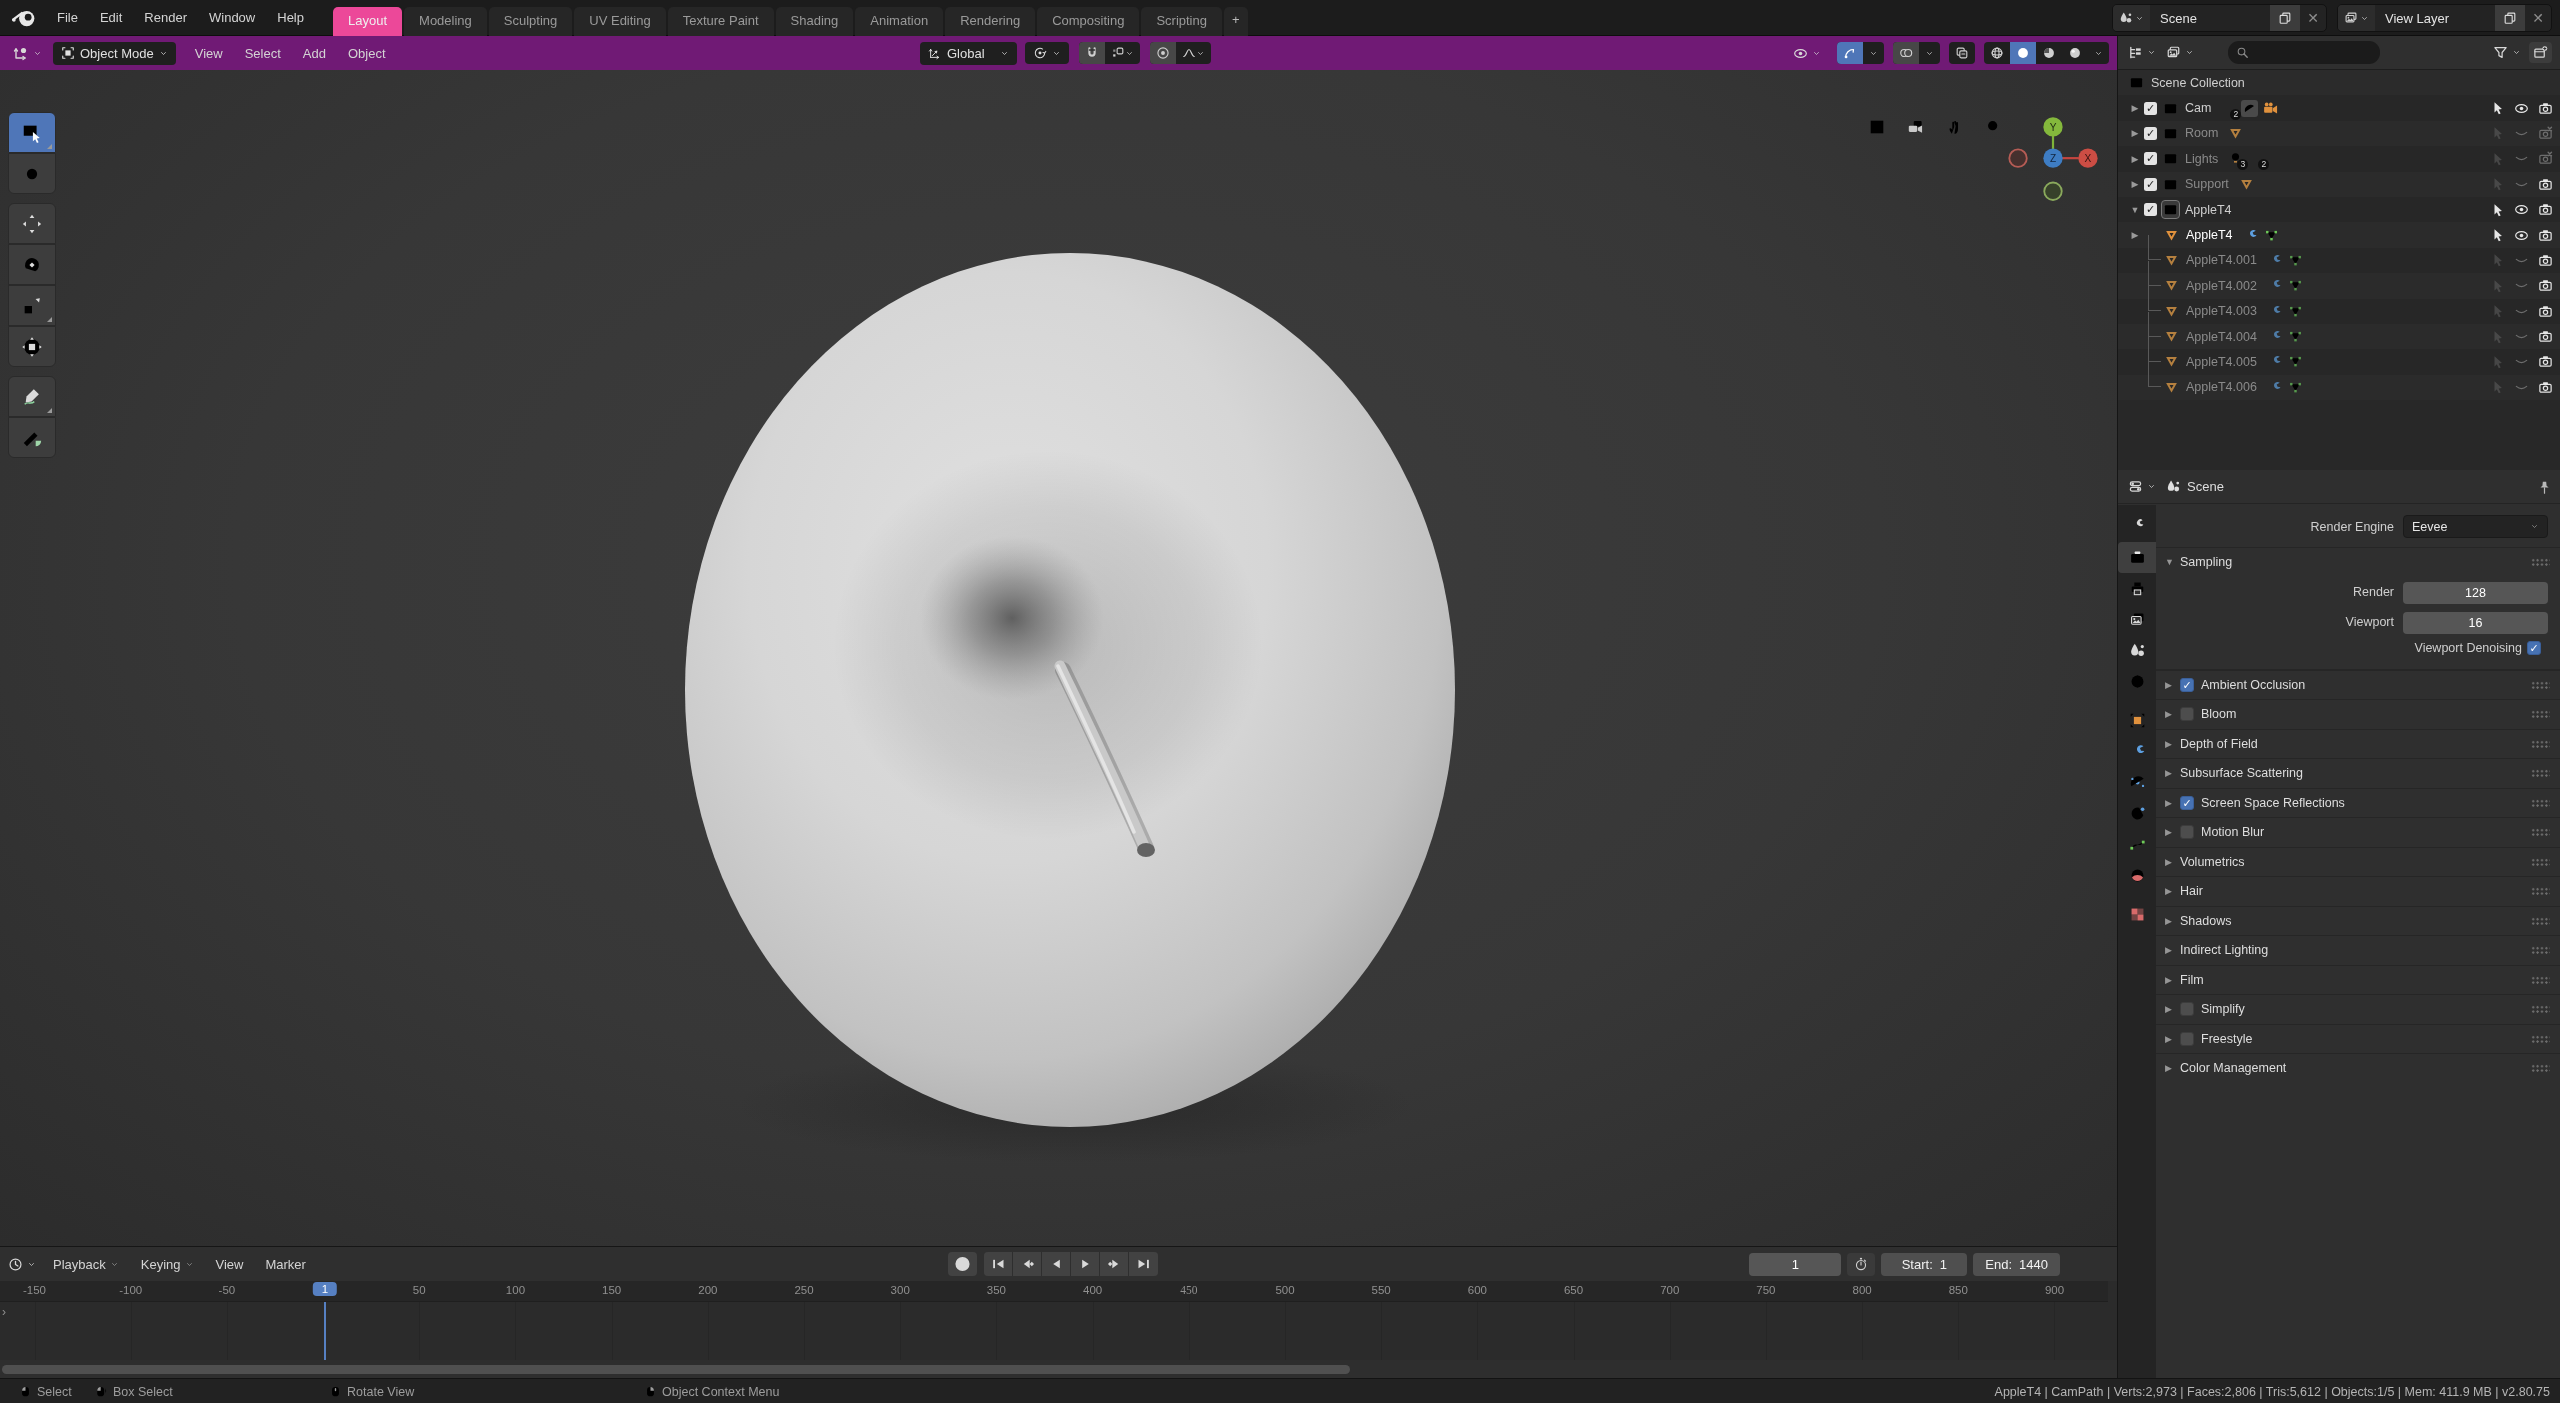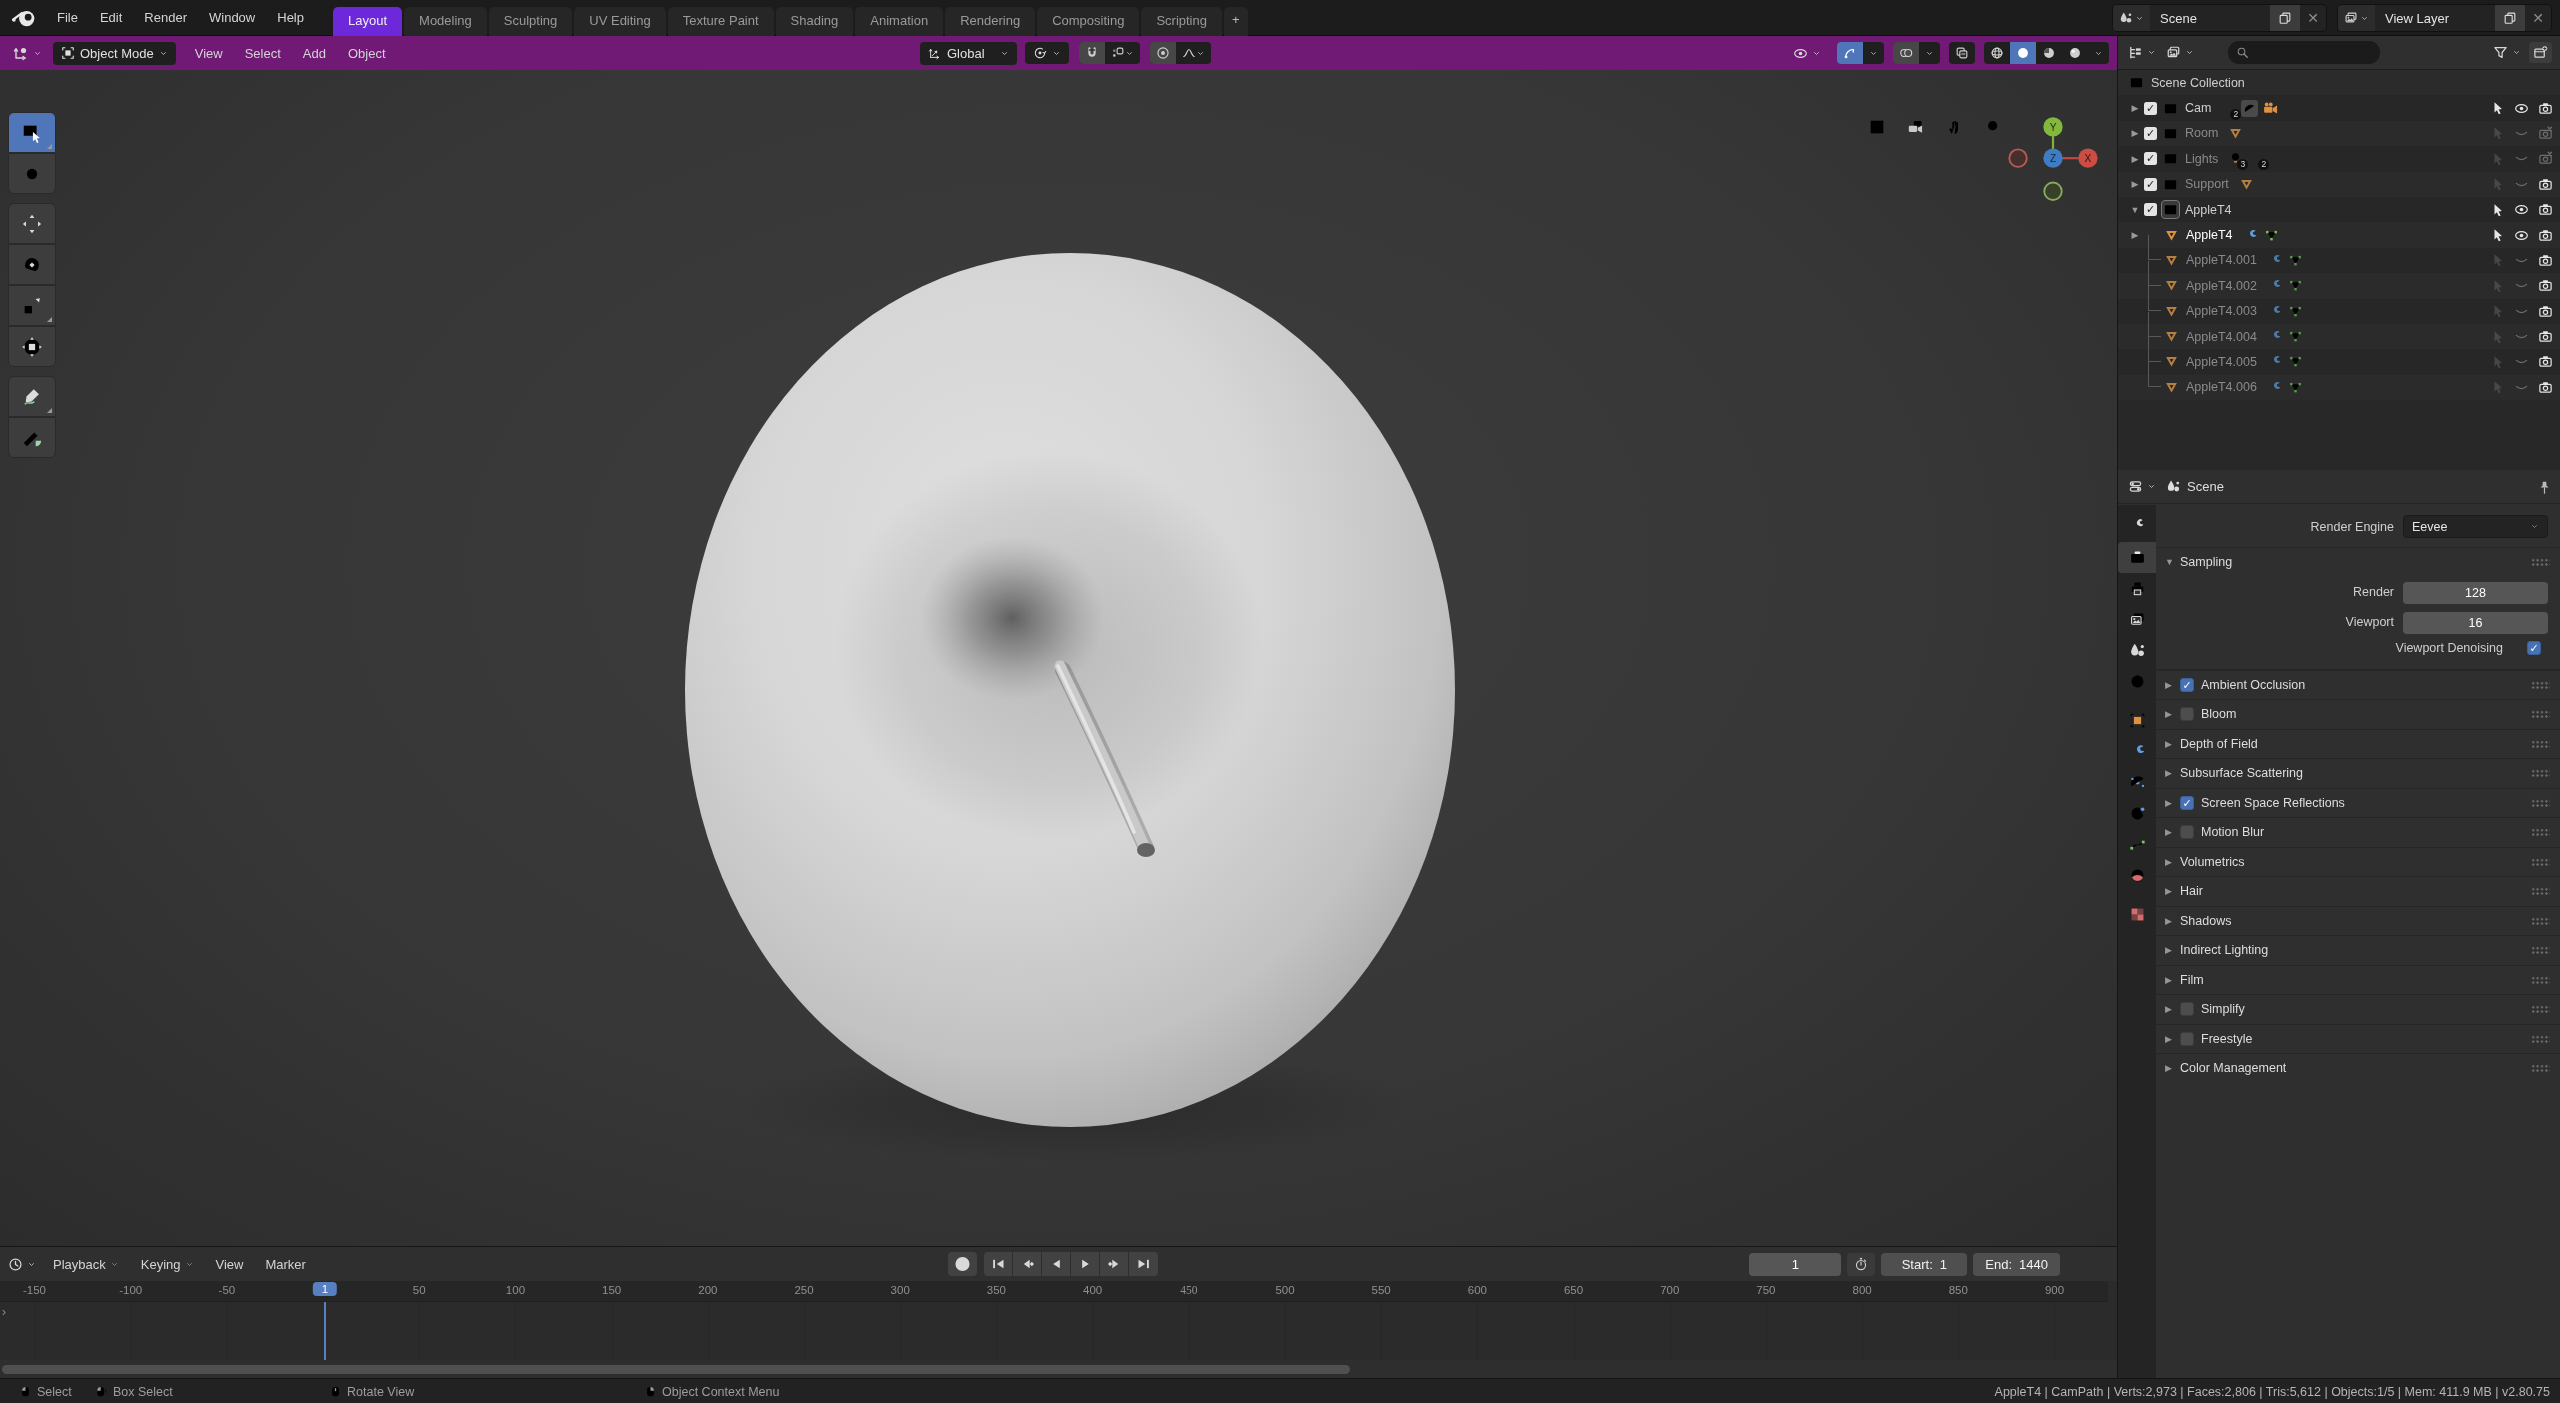--- a/index.html
+++ b/index.html
@@ -14,7 +14,7 @@
   .menu-item { padding:4px 11px; color:#d4d4d4; border-radius:4px; cursor:default; }
   .wtabs { display:flex; align-items:flex-end; height:36px; margin-left:18px; }
   .tab { height:29px; margin-right:2px; padding:6px 15px 0 15px; background:#262626; color:#9a9a9a; border-radius:5px 5px 0 0; font-size:13px; white-space:nowrap; }
-  .tab.active { background:#6d28d9; color:#efefef; }
+  .tab.active { background:#ec4899; color:#efefef; }
   .tab.add { padding:5px 8px 0 8px; color:#bbb; }
   .tb-right { position:absolute; right:8px; top:4px; display:flex; gap:10px; }
   .idblock { display:flex; align-items:center; background:#232323; border:1px solid #111; border-radius:5px; height:28px; overflow:hidden; }

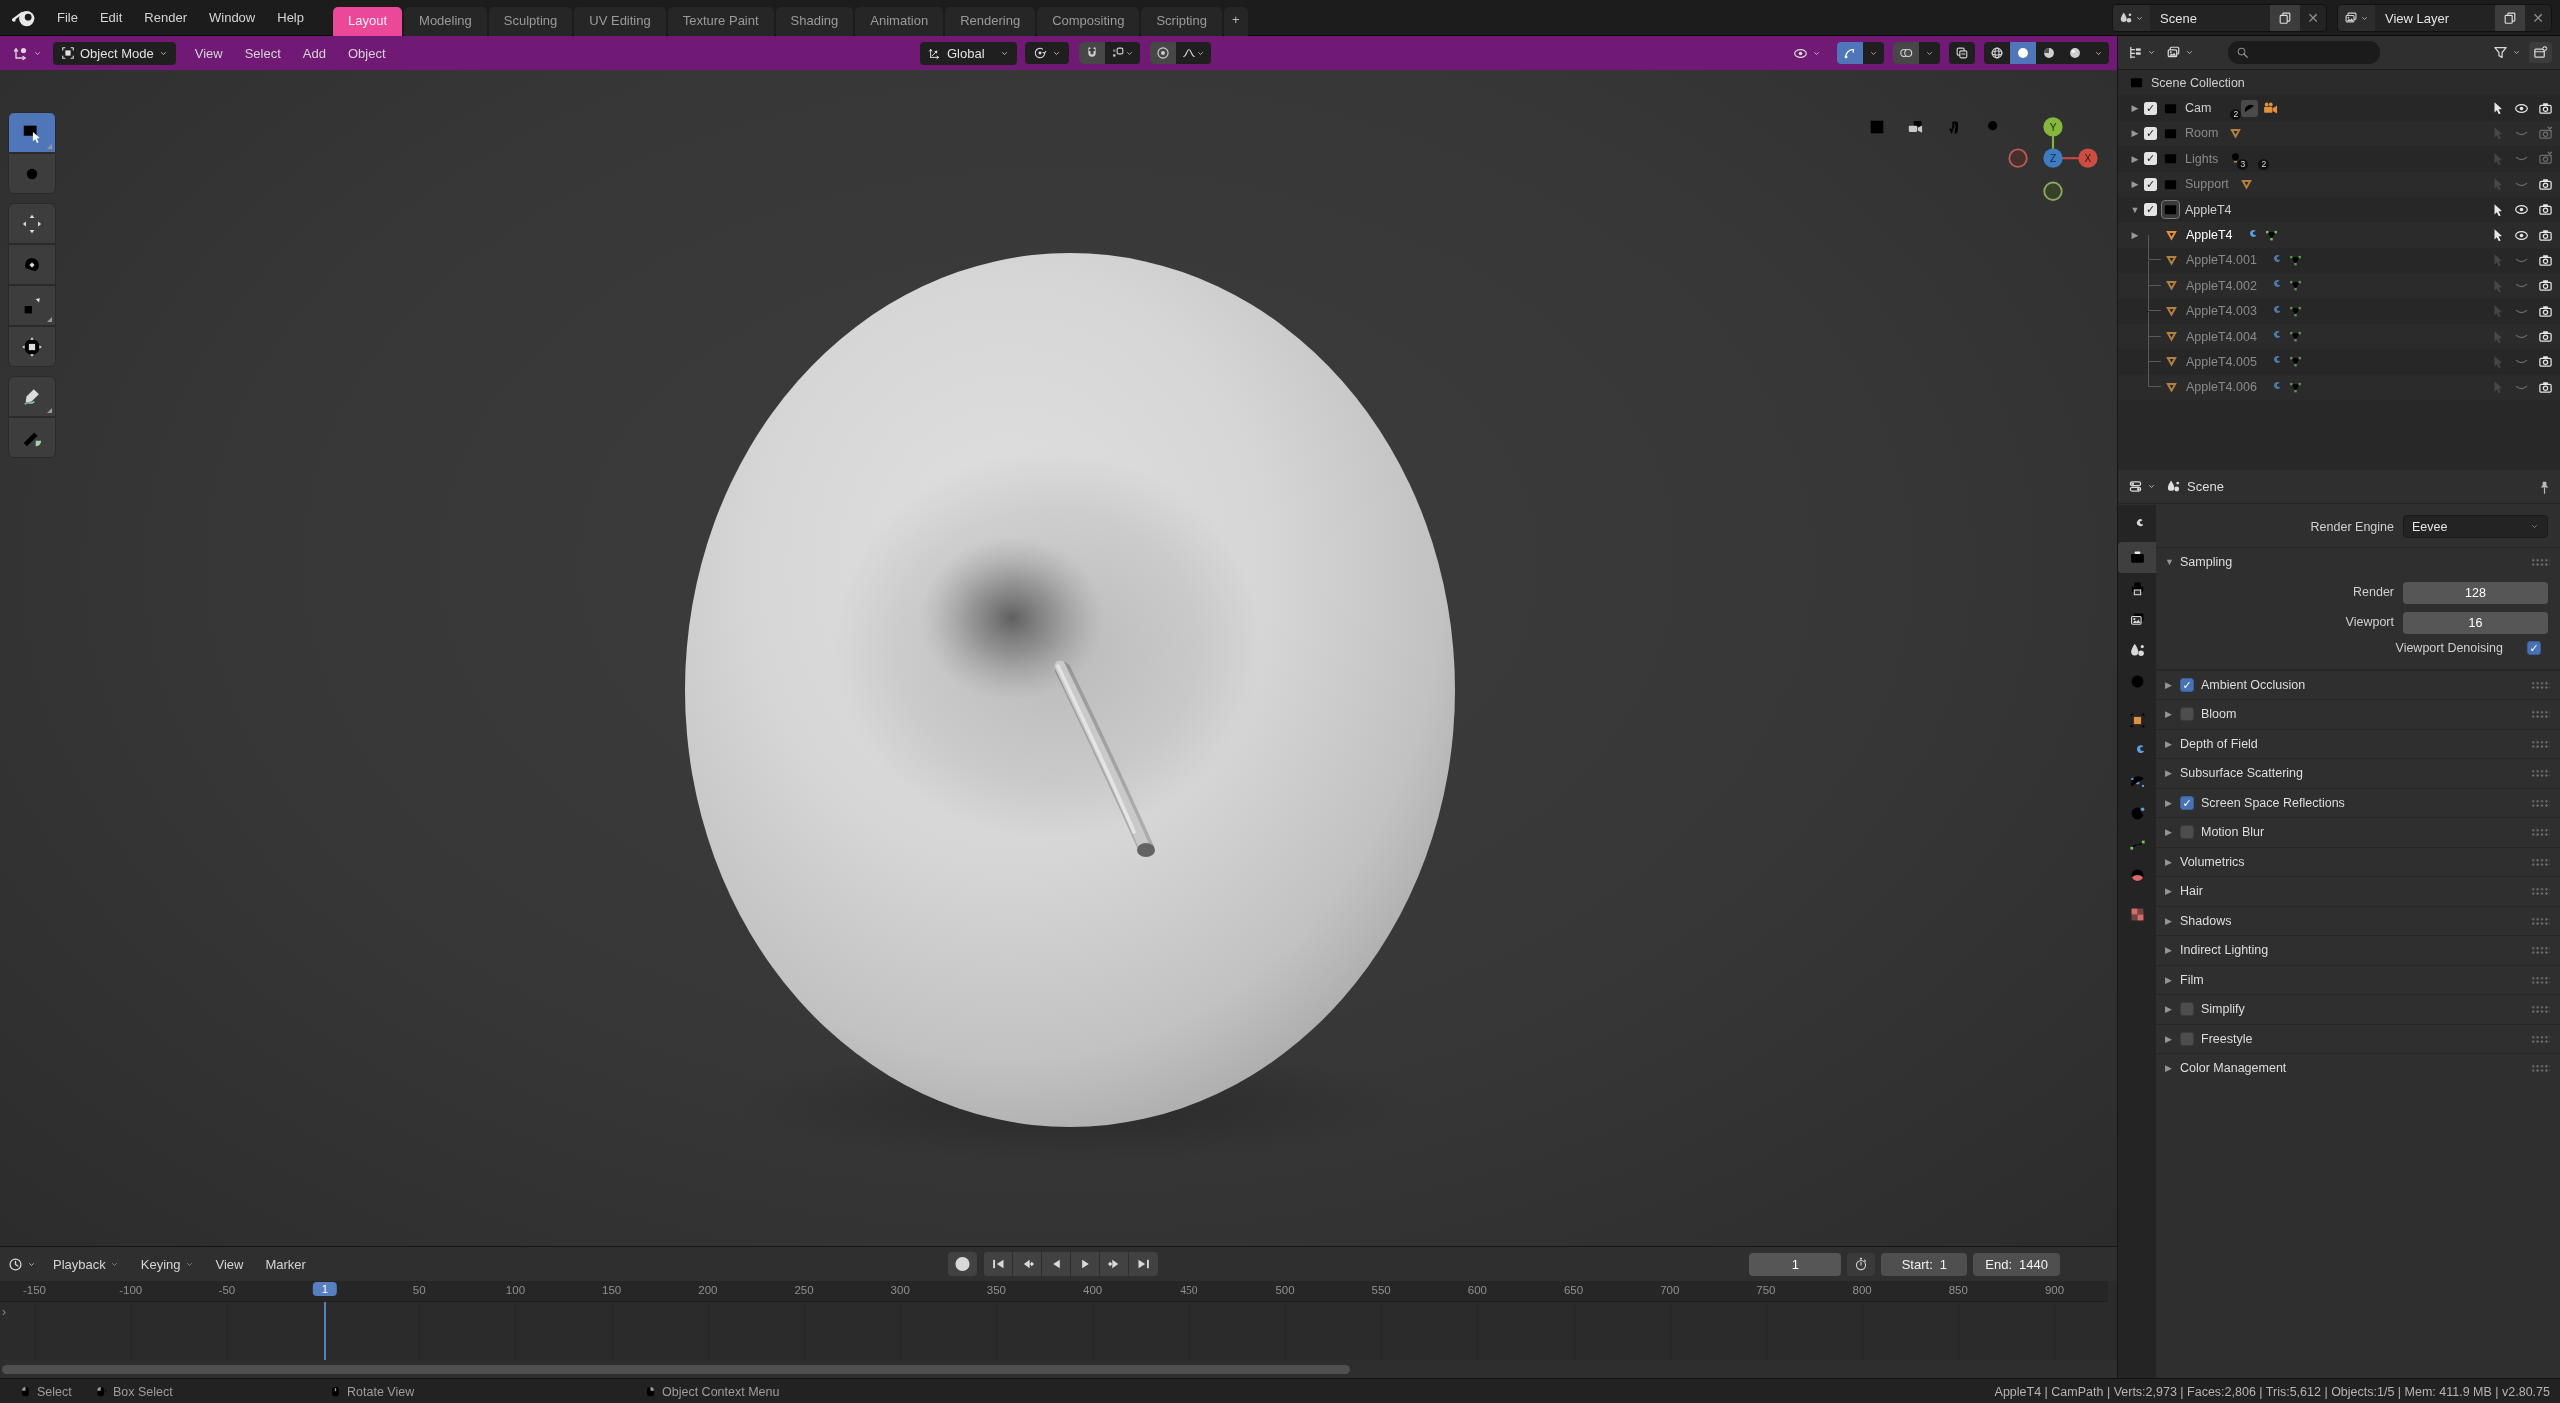--- a/index.html
+++ b/index.html
@@ -102,7 +102,7 @@
   .pcheck { width:14px; height:14px; border-radius:3px; background:#4d4d4d; border:1px solid #3c3c3c; margin-right:7px; color:#fff; font-size:11px; line-height:13px; text-align:center; flex:none; }
   .pcheck.on { background:#4772b3; border-color:#3a5f99; }
   .dots { margin-left:auto; width:19px; height:8px; background-image:radial-gradient(circle, #787878 1px, transparent 1.3px); background-size:4.4px 4.4px; opacity:.85; }
-  .denoise { display:flex; justify-content:flex-end; align-items:center; gap:24px; padding:4px 12px 8px 0; color:#cfcfcf; }
+  .denoise { display:flex; justify-content:flex-end; align-items:center; gap:5px; padding:4px 12px 8px 0; color:#cfcfcf; }
   .sampwrap { padding-bottom:6px; border-bottom:1px solid #262626; }
 
   

